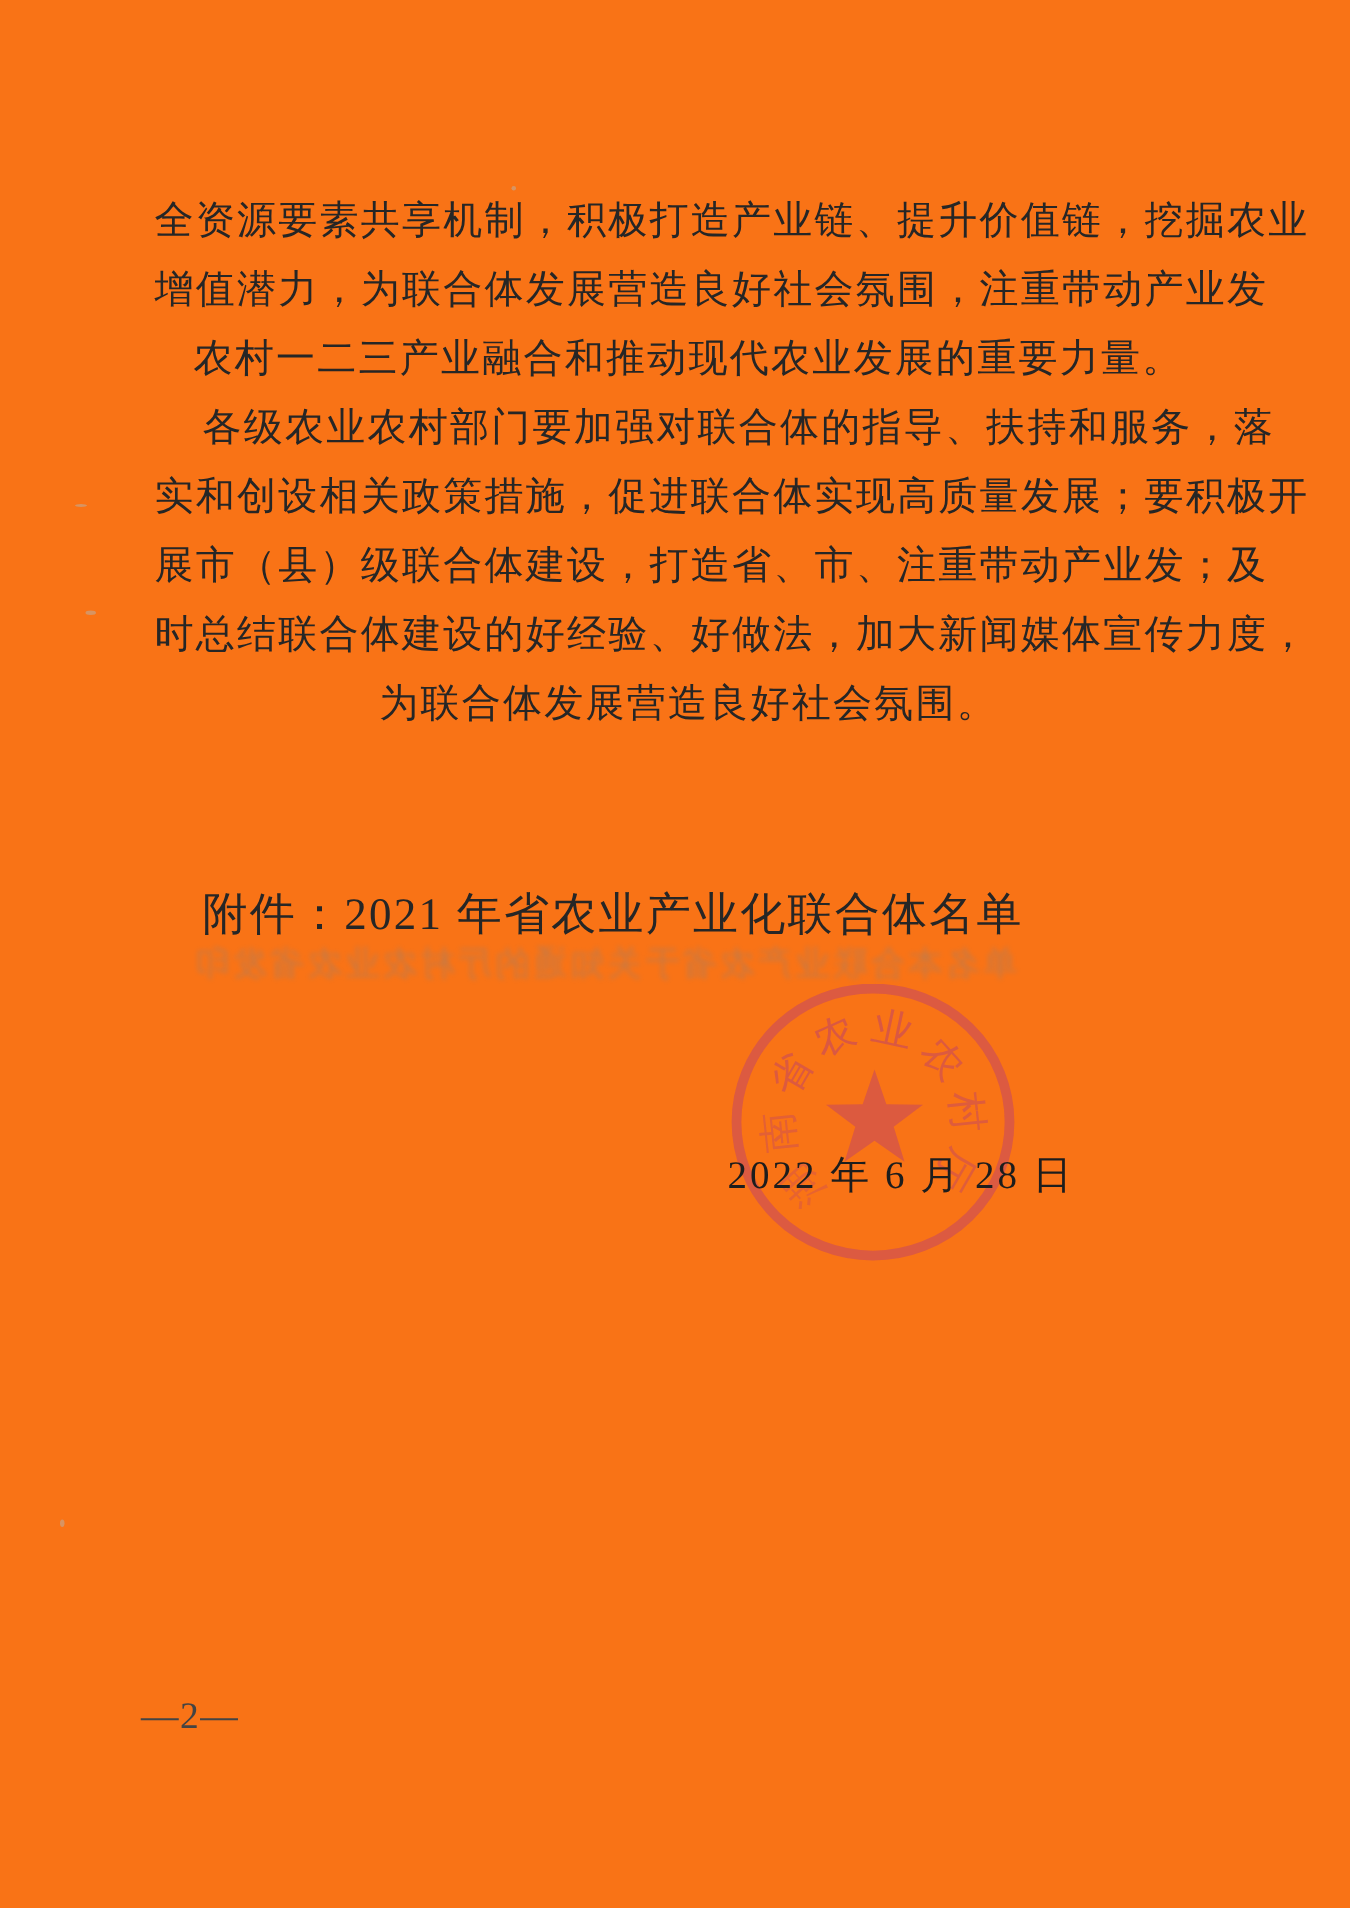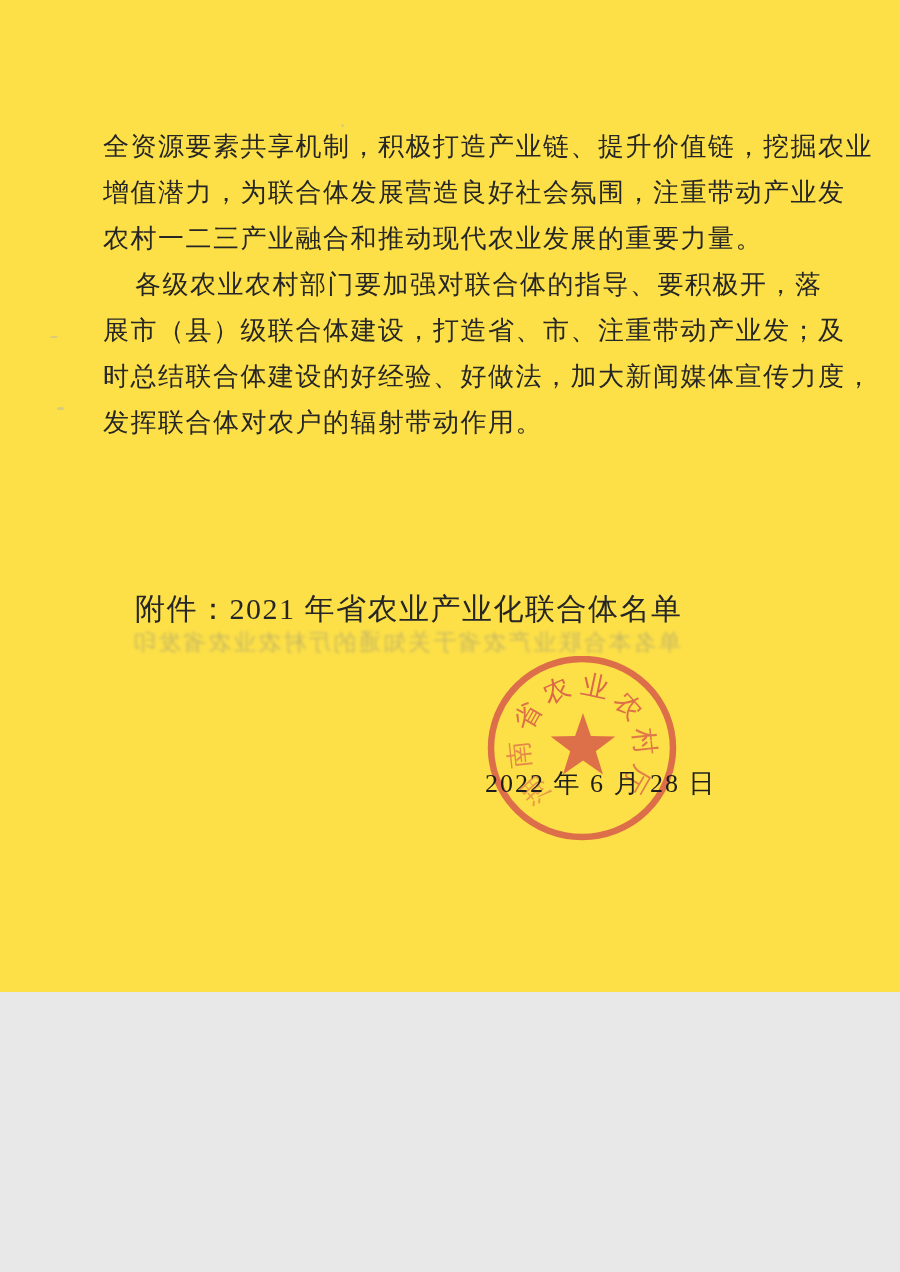--- a/index.html
+++ b/index.html
@@ -9,11 +9,12 @@
   }
   .page{
     position:relative;
-    width:900px;height:992px;
+    width:900px;height:1272px;
     margin:0 auto;
-    background:#fde047;
+    background:#f97316;
     overflow:hidden;
     color:#262626;
+    text-align:center;
   }
   
   .body-text{

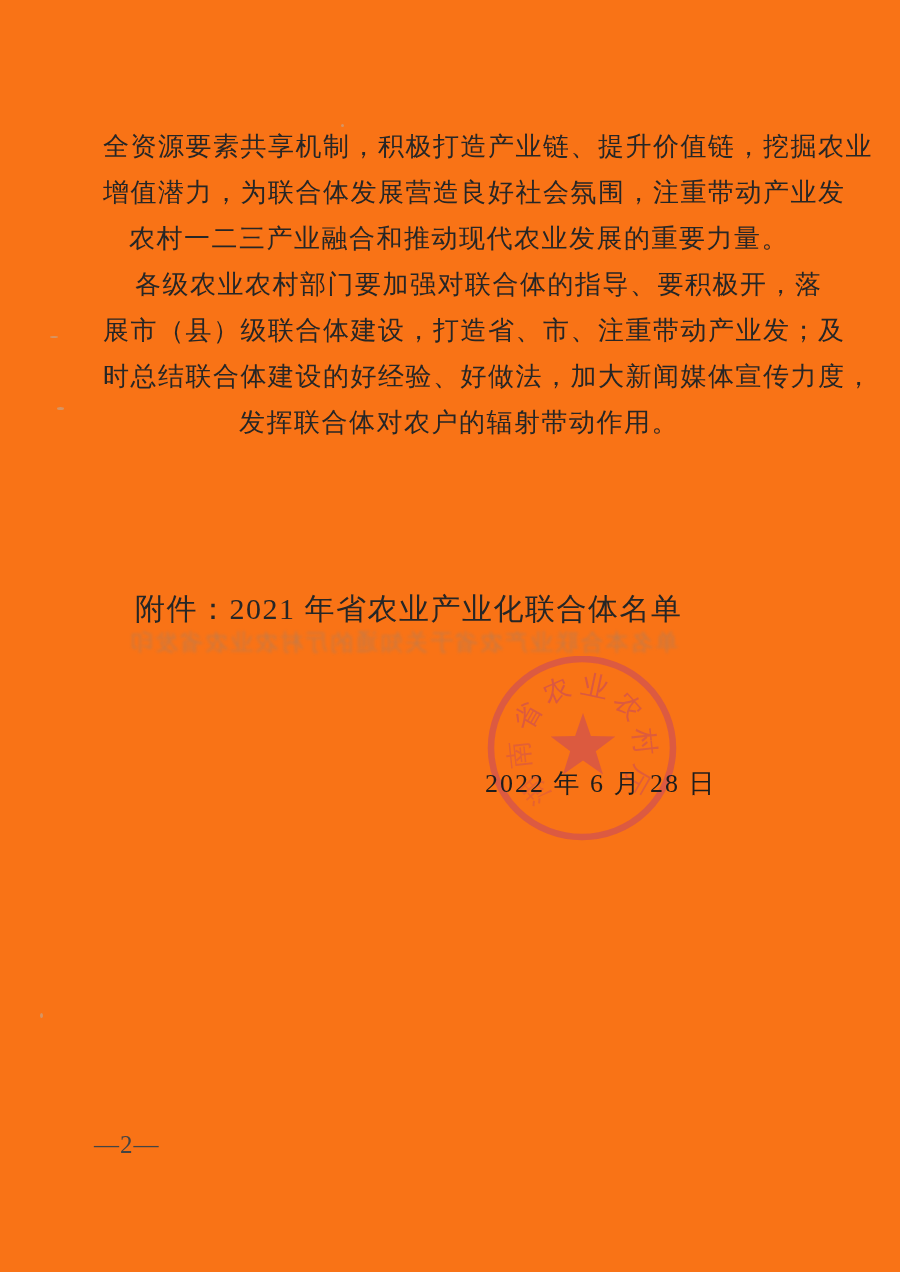--- a/index.html
+++ b/index.html
@@ -71,7 +71,7 @@
       <div class="line">全资源要素共享机制，积极打造产业链、提升价值链，挖掘农业</div>
       <div class="line">增值潜力，为联合体发展营造良好社会氛围，注重带动产业发</div>
       <div class="line">农村一二三产业融合和推动现代农业发展的重要力量。</div>
-      <div class="line indent">各级农业农村部门要加强对联合体的指导、要积极开，落</div>
+      <div class="line indent">各级农业农村部门要加强对联合体的指导、扶持和服务，落</div>
       <div class="line">展市（县）级联合体建设，打造省、市、注重带动产业发；及</div>
       <div class="line">时总结联合体建设的好经验、好做法，加大新闻媒体宣传力度，</div>
       <div class="line">发挥联合体对农户的辐射带动作用。</div>

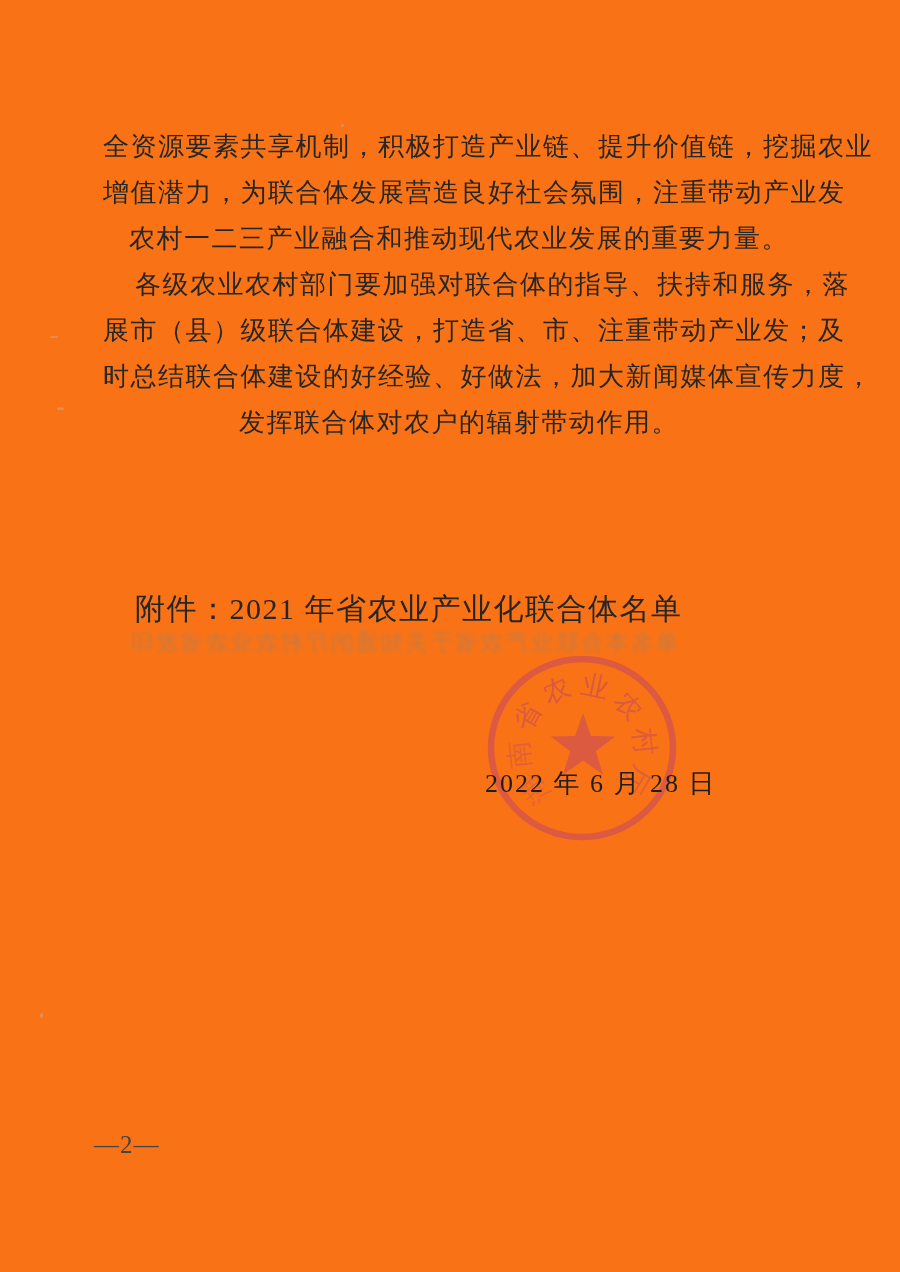--- a/index.html
+++ b/index.html
@@ -72,6 +72,7 @@
       <div class="line">增值潜力，为联合体发展营造良好社会氛围，注重带动产业发</div>
       <div class="line">农村一二三产业融合和推动现代农业发展的重要力量。</div>
       <div class="line indent">各级农业农村部门要加强对联合体的指导、扶持和服务，落</div>
+      <div class="line">实和创设相关政策措施，促进联合体实现高质量发展；要积极开</div>
       <div class="line">展市（县）级联合体建设，打造省、市、注重带动产业发；及</div>
       <div class="line">时总结联合体建设的好经验、好做法，加大新闻媒体宣传力度，</div>
       <div class="line">发挥联合体对农户的辐射带动作用。</div>

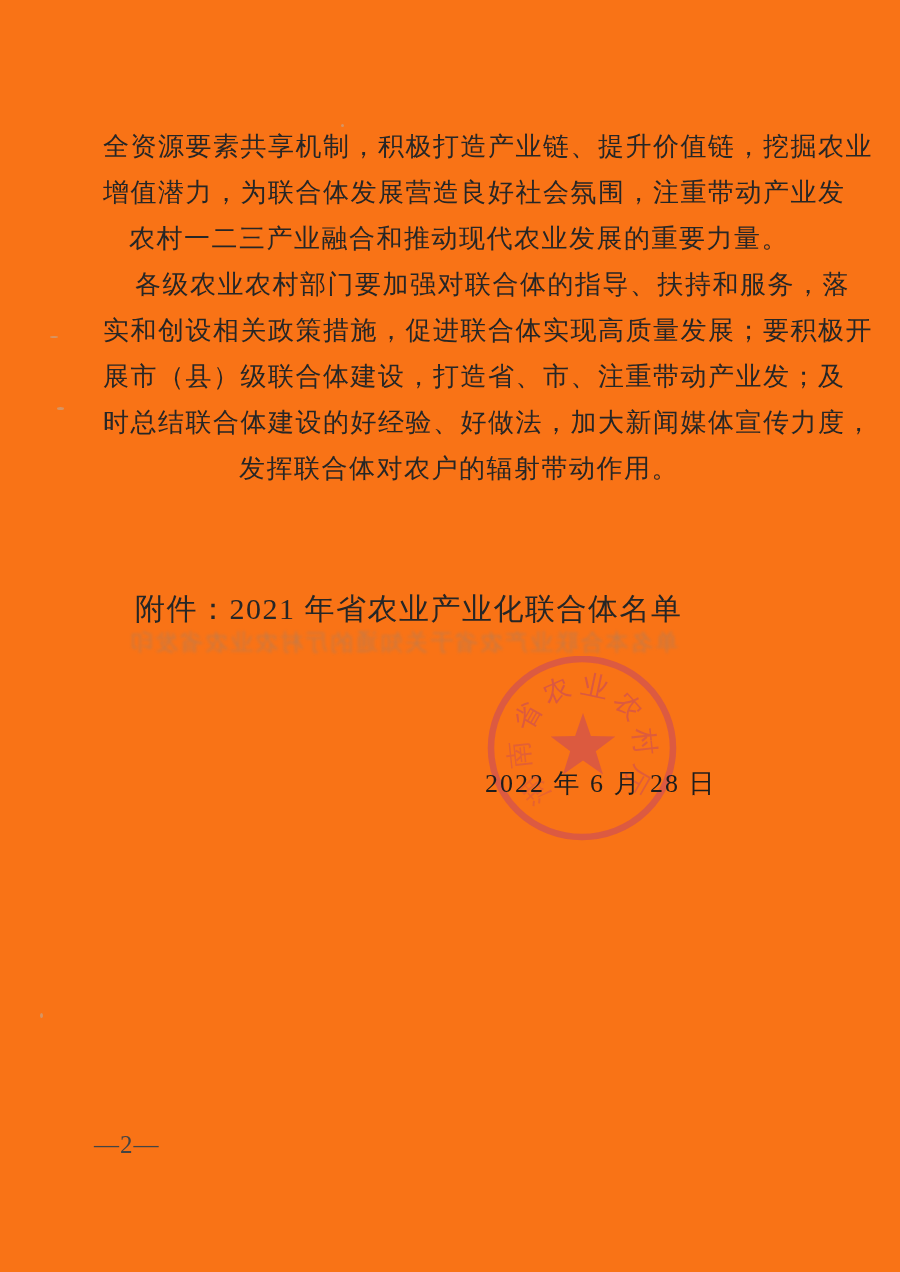--- a/index.html
+++ b/index.html
@@ -75,7 +75,7 @@
       <div class="line">实和创设相关政策措施，促进联合体实现高质量发展；要积极开</div>
       <div class="line">展市（县）级联合体建设，打造省、市、注重带动产业发；及</div>
       <div class="line">时总结联合体建设的好经验、好做法，加大新闻媒体宣传力度，</div>
-      <div class="line">发挥联合体对农户的辐射带动作用。</div>
+      <div class="line">为联合体发展营造良好社会氛围。</div>
     </div>
 
   <div class="attachment">附件：2021 年省农业产业化联合体名单</div>

